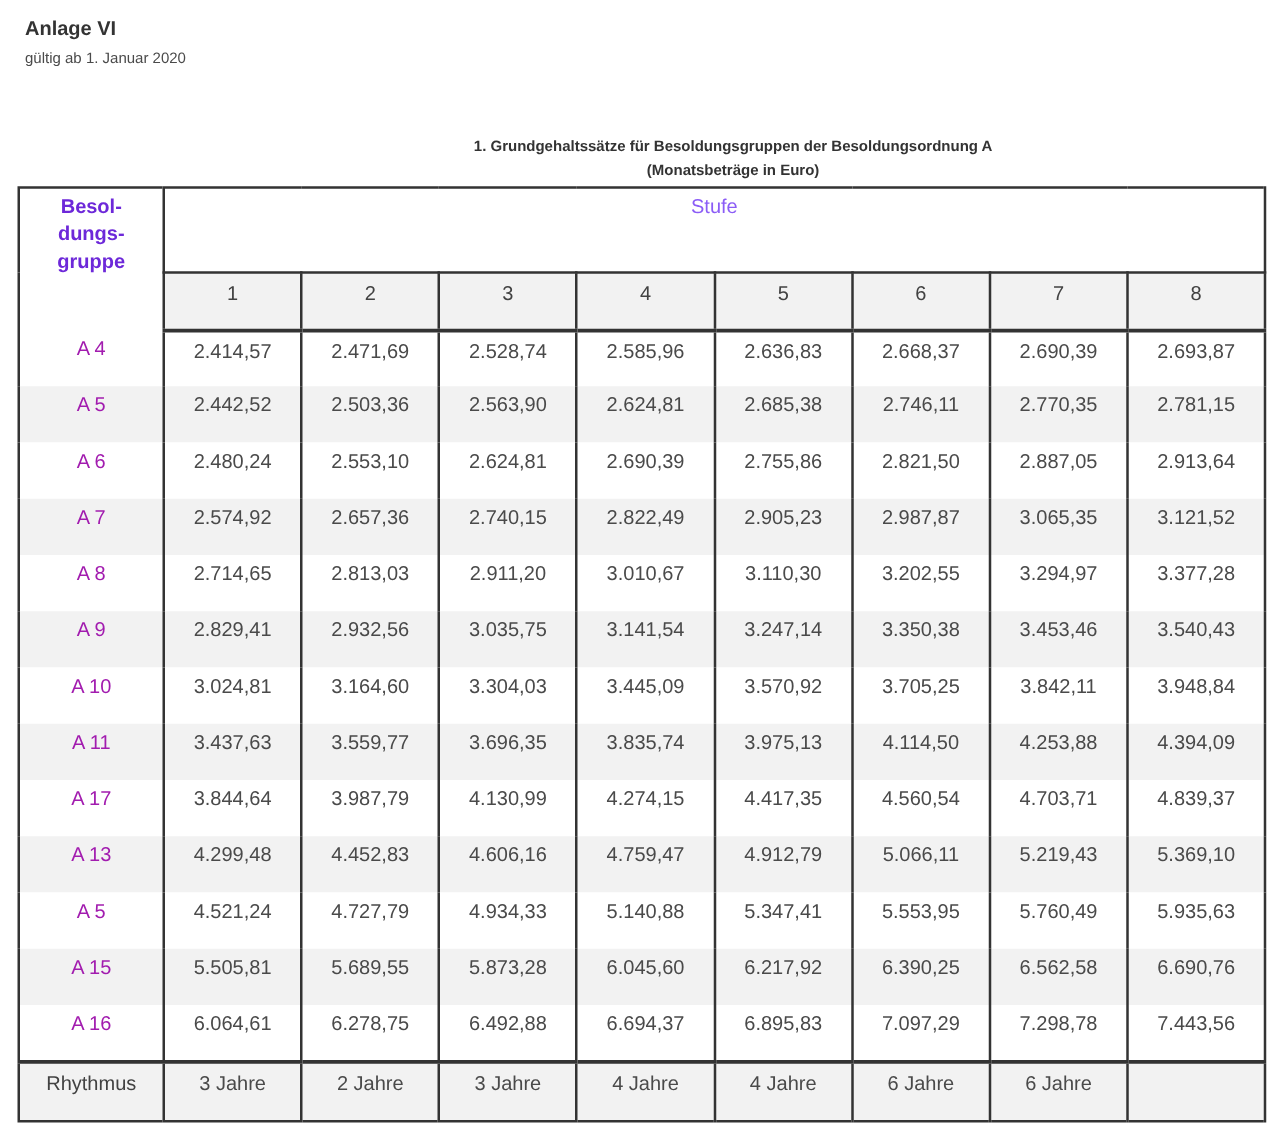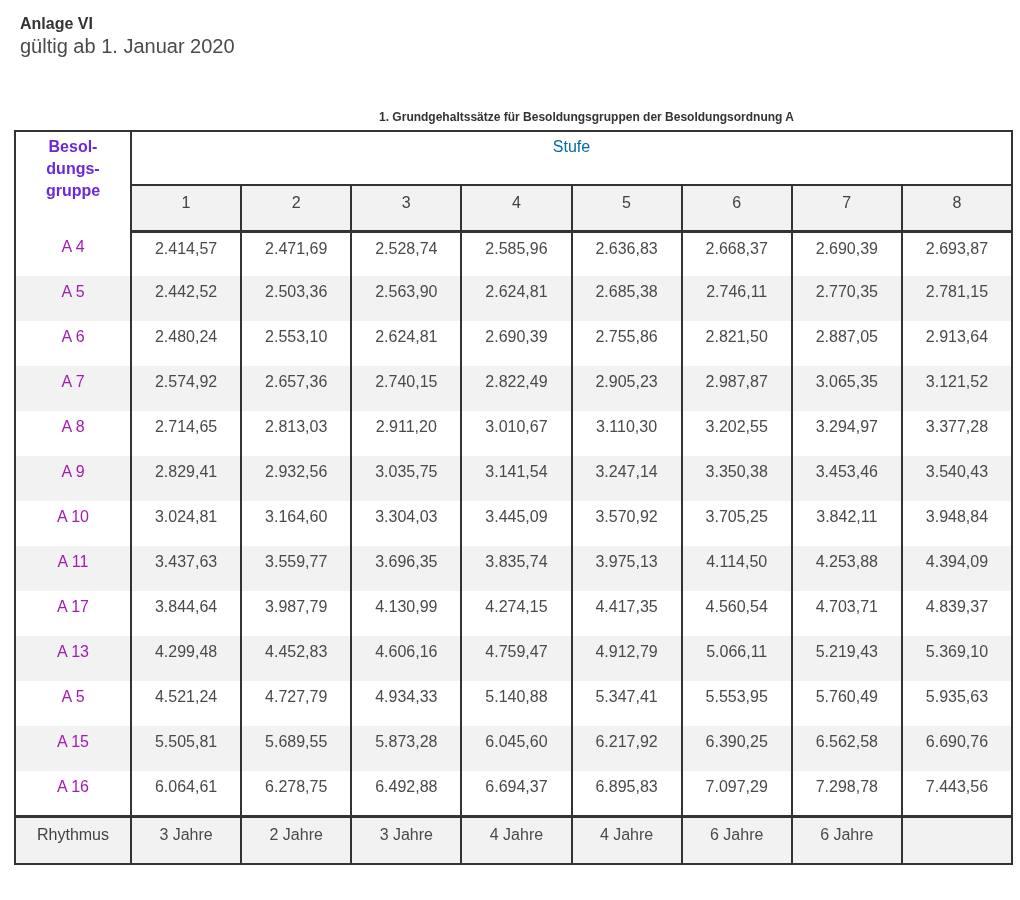--- a/index.html
+++ b/index.html
@@ -17,7 +17,7 @@
     font-size: 16px; font-weight: bold; color: #333333; line-height: 22px;
   }
   .valid-from {
-    font-size: 20px; color: #4a4a4a; line-height: 22px;
+    font-size: 12px; color: #4a4a4a; line-height: 22px;
   }
 
   .table-title {

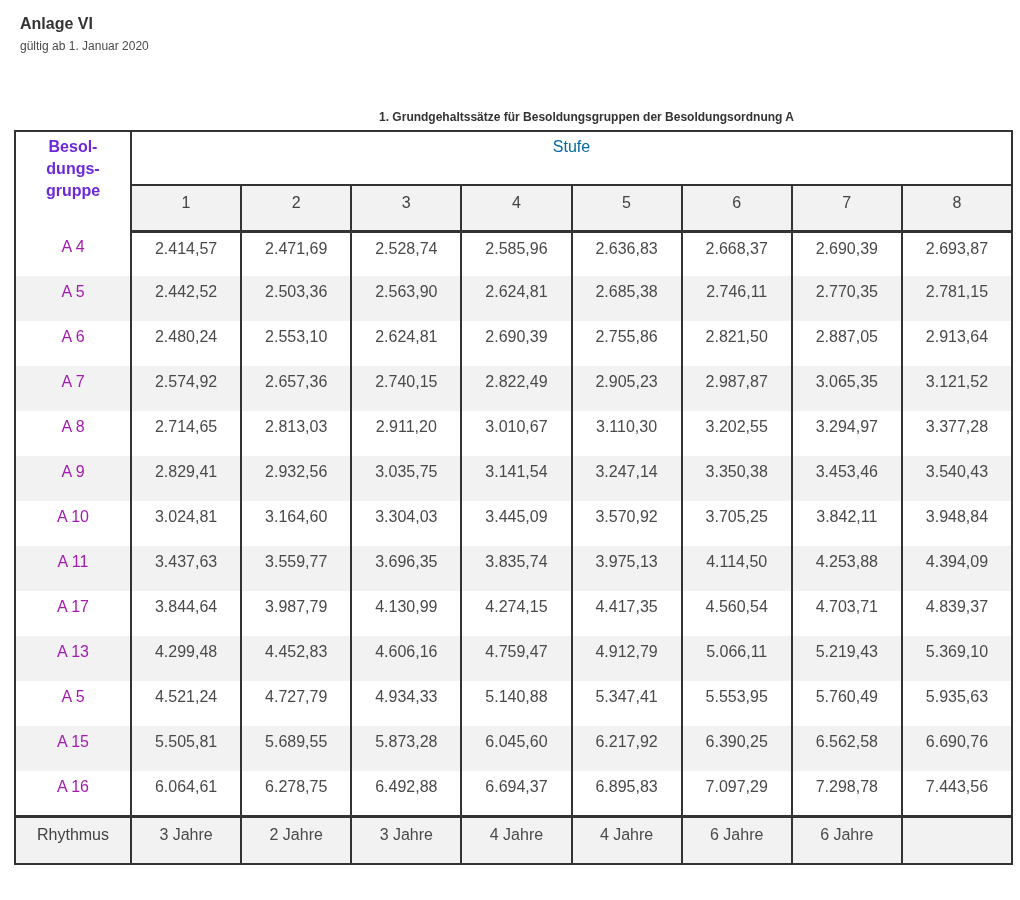--- a/index.html
+++ b/index.html
@@ -100,6 +100,7 @@
 
   <div class="table-title">
     <div>1. Grundgehaltssätze für Besoldungsgruppen der Besoldungsordnung A</div>
+    <div>(Monatsbeträge in Euro)</div>
   </div>
 
   <table class="salary">

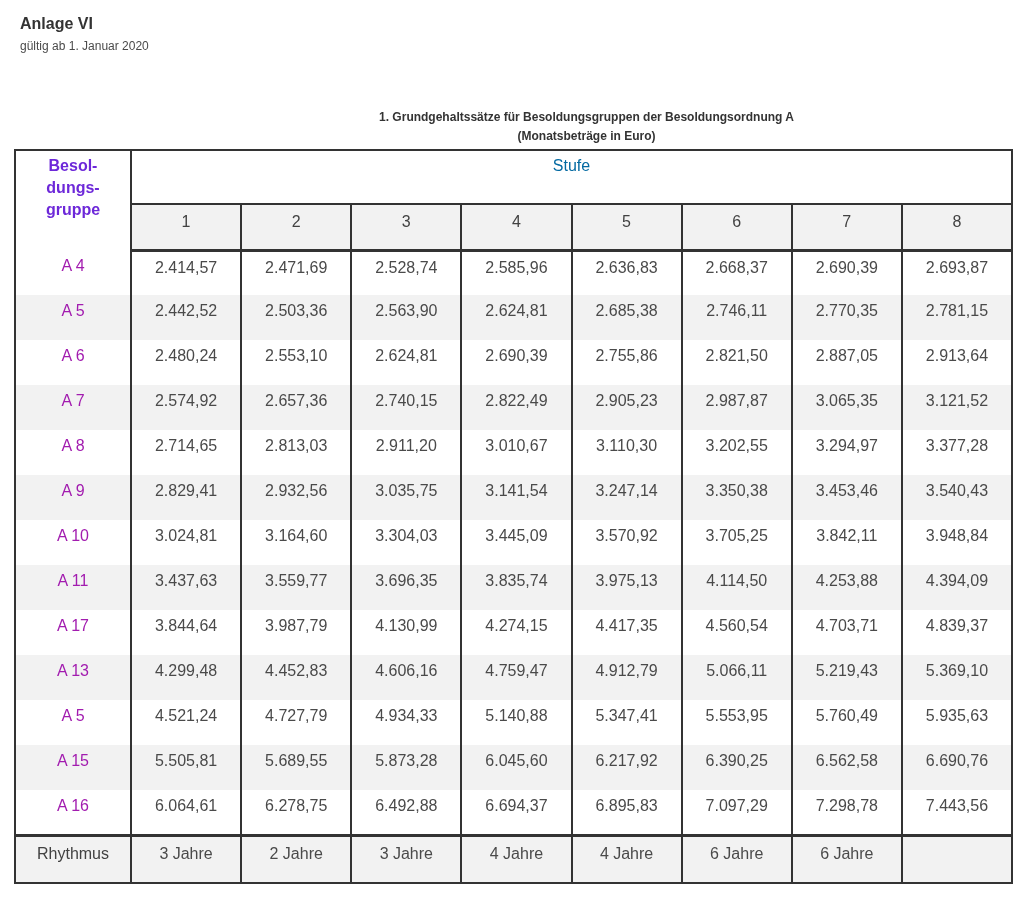--- a/index.html
+++ b/index.html
@@ -60,10 +60,10 @@
   }
   th.group-head span { display: block; }
   th.stufe-head {
-    height: 53px;
+    height: 68px;
     padding-top: 6px;
     border-bottom: 2px solid #333333;
-    color: #0369a1;
+    color: #8b5cf6;
     background: #ffffff;
   }
   tr.num-row th {

